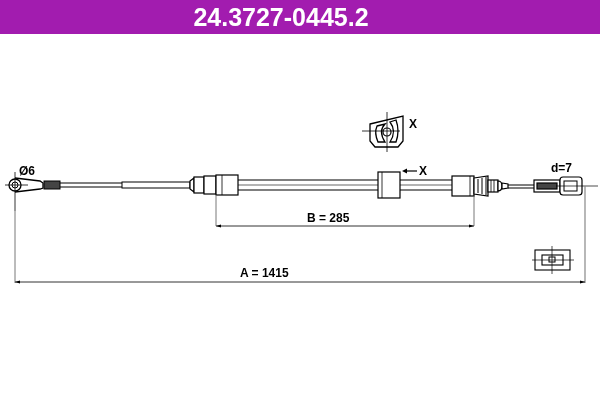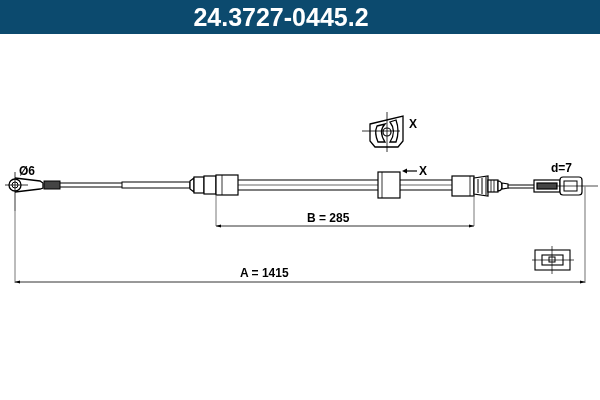--- a/index.html
+++ b/index.html
@@ -6,7 +6,7 @@
   body { width: 600px; height: 400px; position: relative; overflow: hidden;
          font-family: "Liberation Sans", sans-serif; }
   .header { position: absolute; left: 0; top: 0; width: 600px; height: 34px;
-            background: #0c4a6e; display: flex; align-items: center; justify-content: center; }
+            background: #a21caf; display: flex; align-items: center; justify-content: center; }
   .header span { color: #ffffff; font-weight: bold; font-size: 25px; letter-spacing: 0px; }
   .header .part { margin-right: 38px; }
   svg { position: absolute; left: 0; top: 0; }

